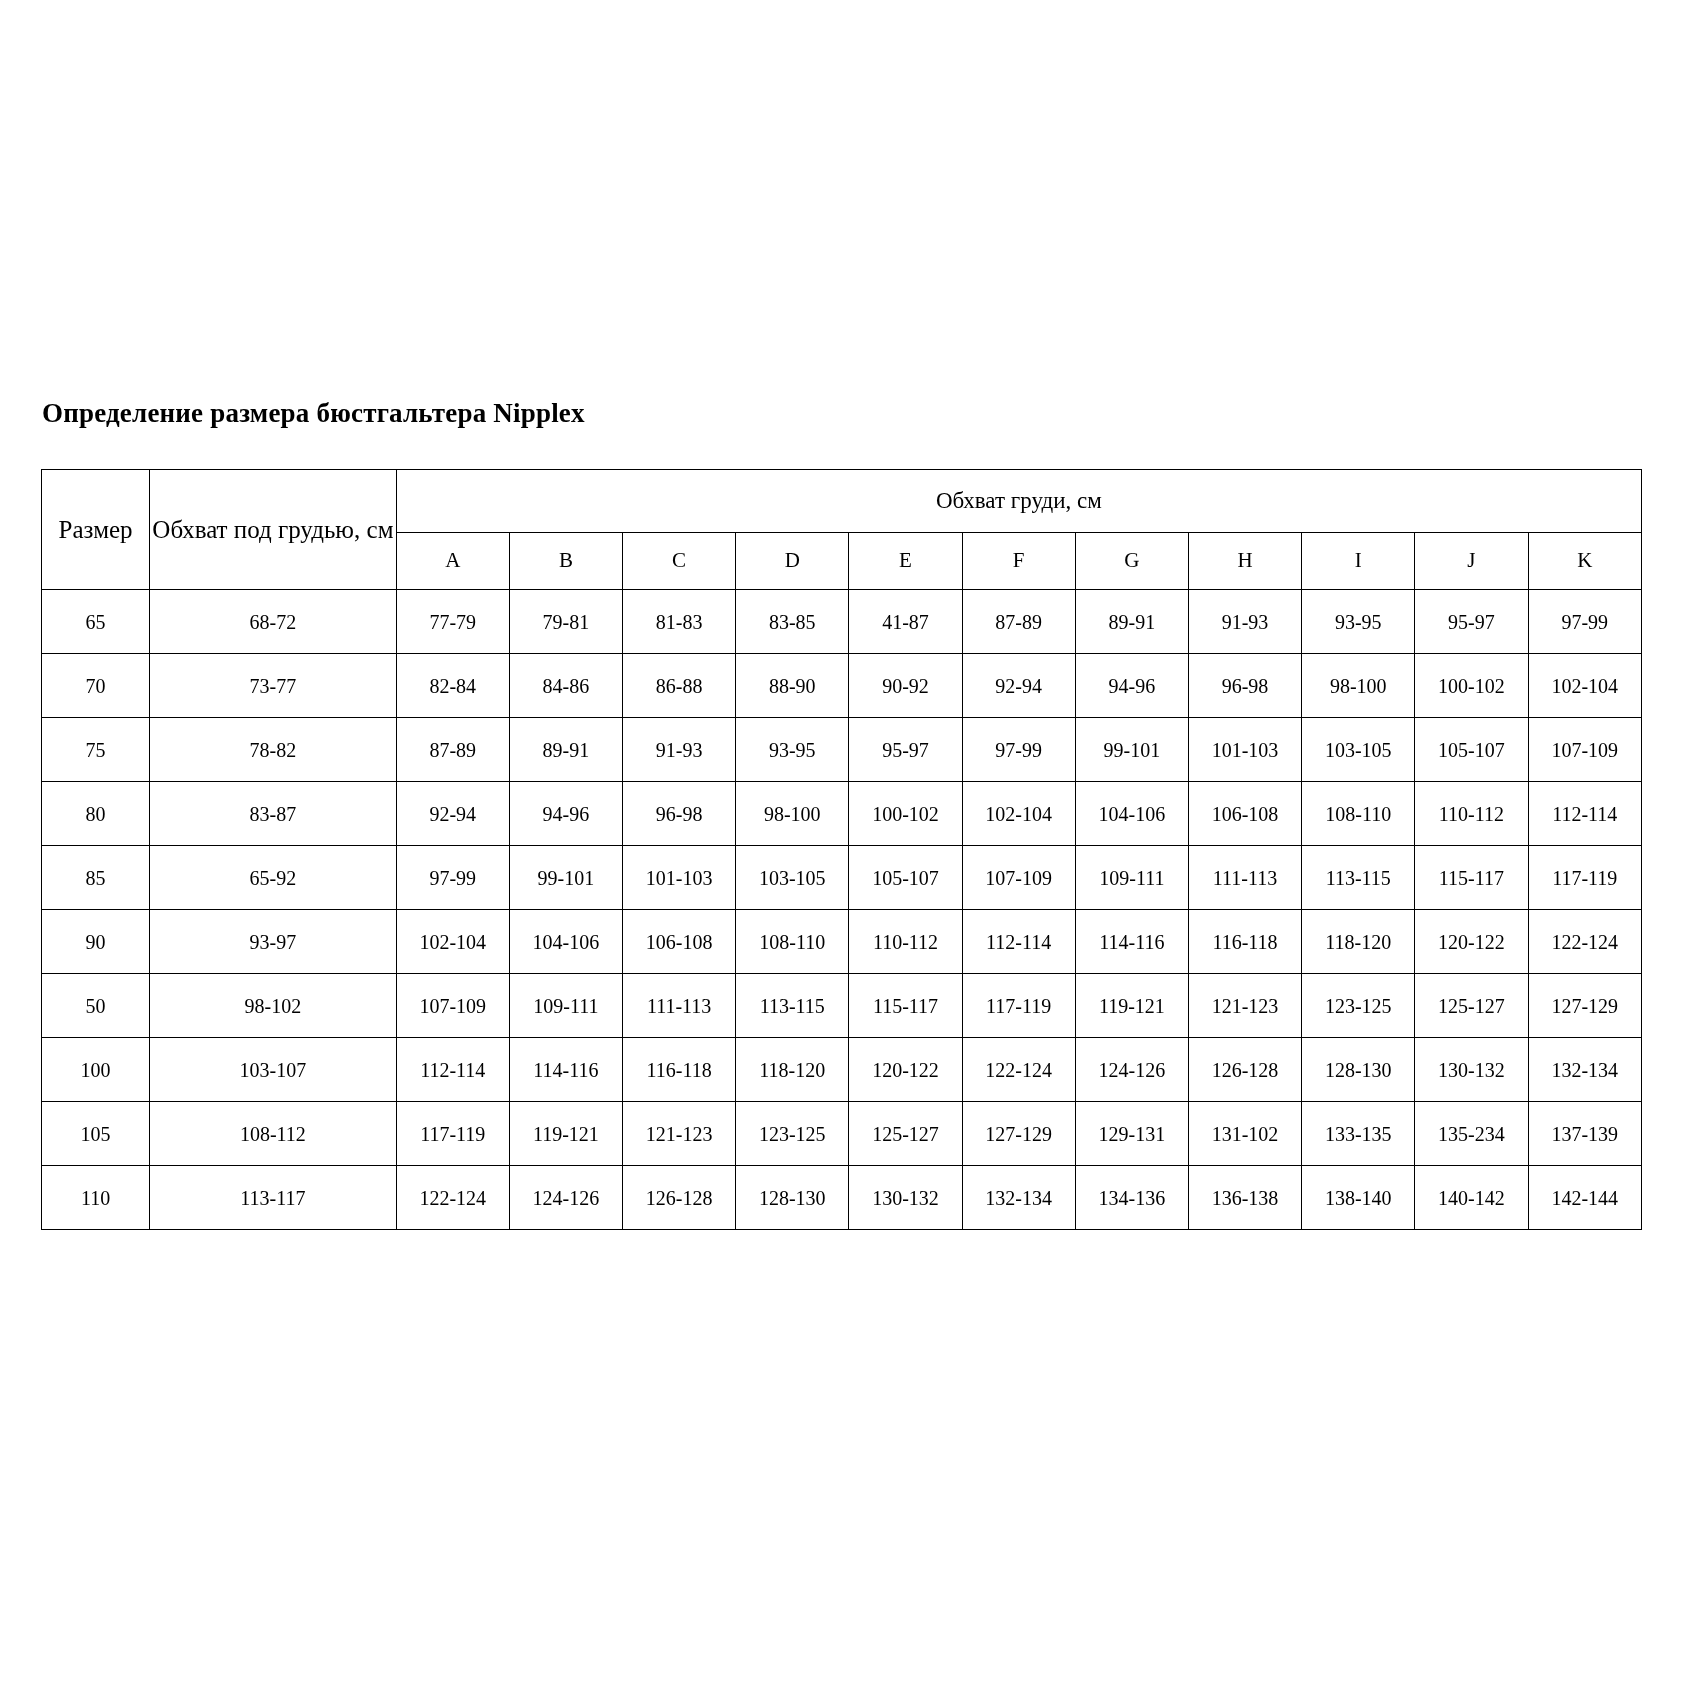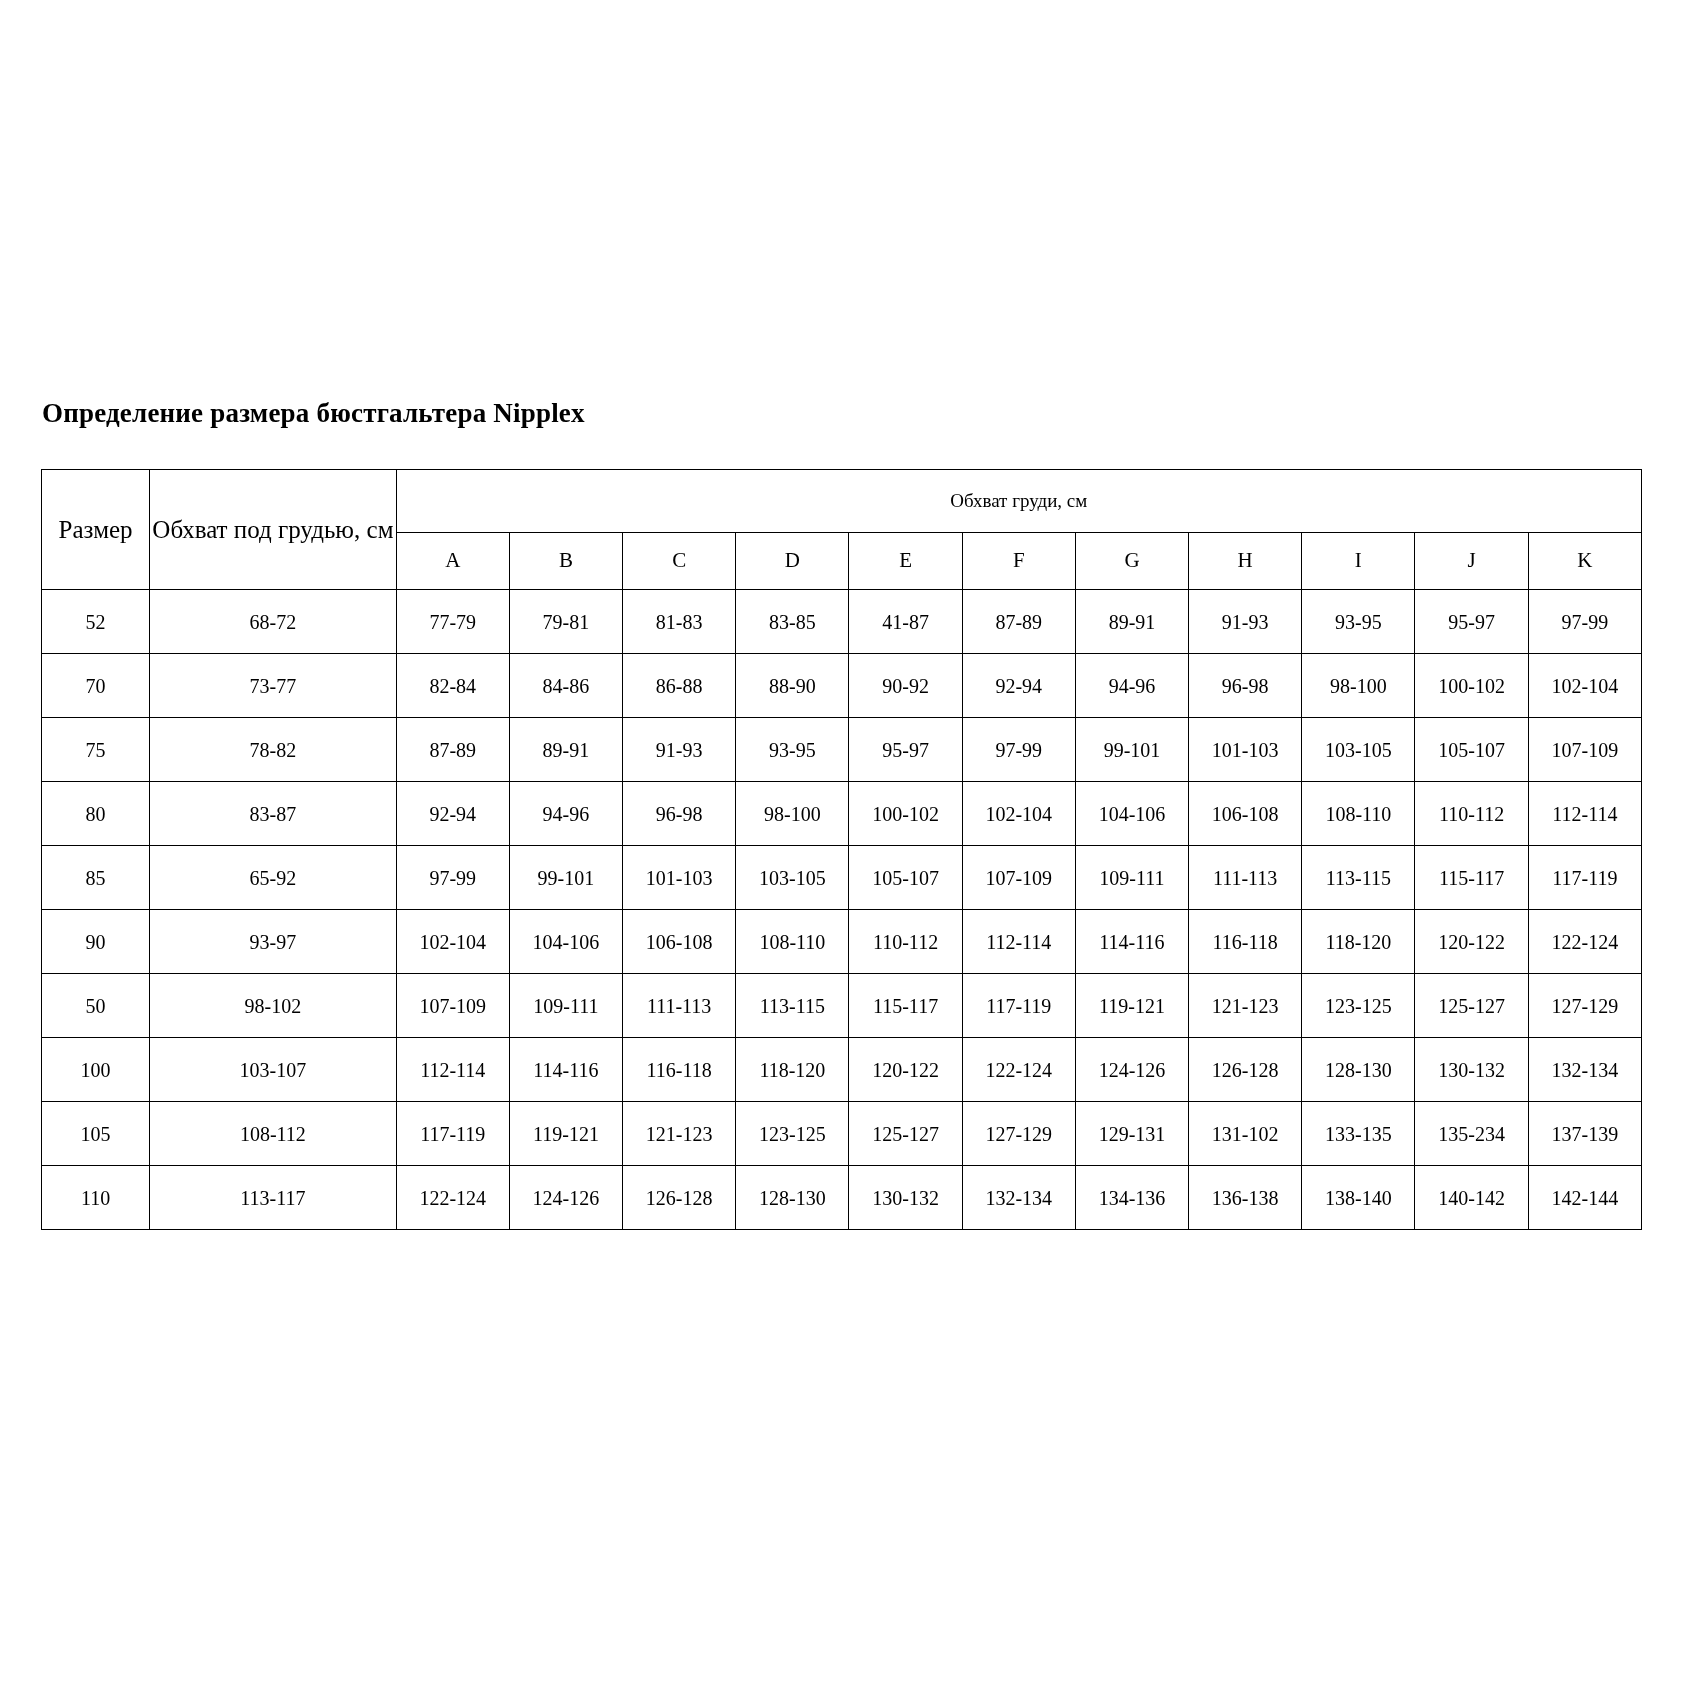--- a/index.html
+++ b/index.html
@@ -65,7 +65,7 @@
     font-size: 25px;
   }
   td.bust-head {
-    font-size: 19px;
+    font-size: 23px;
   }
   td.cup-letter {
     font-size: 21px;

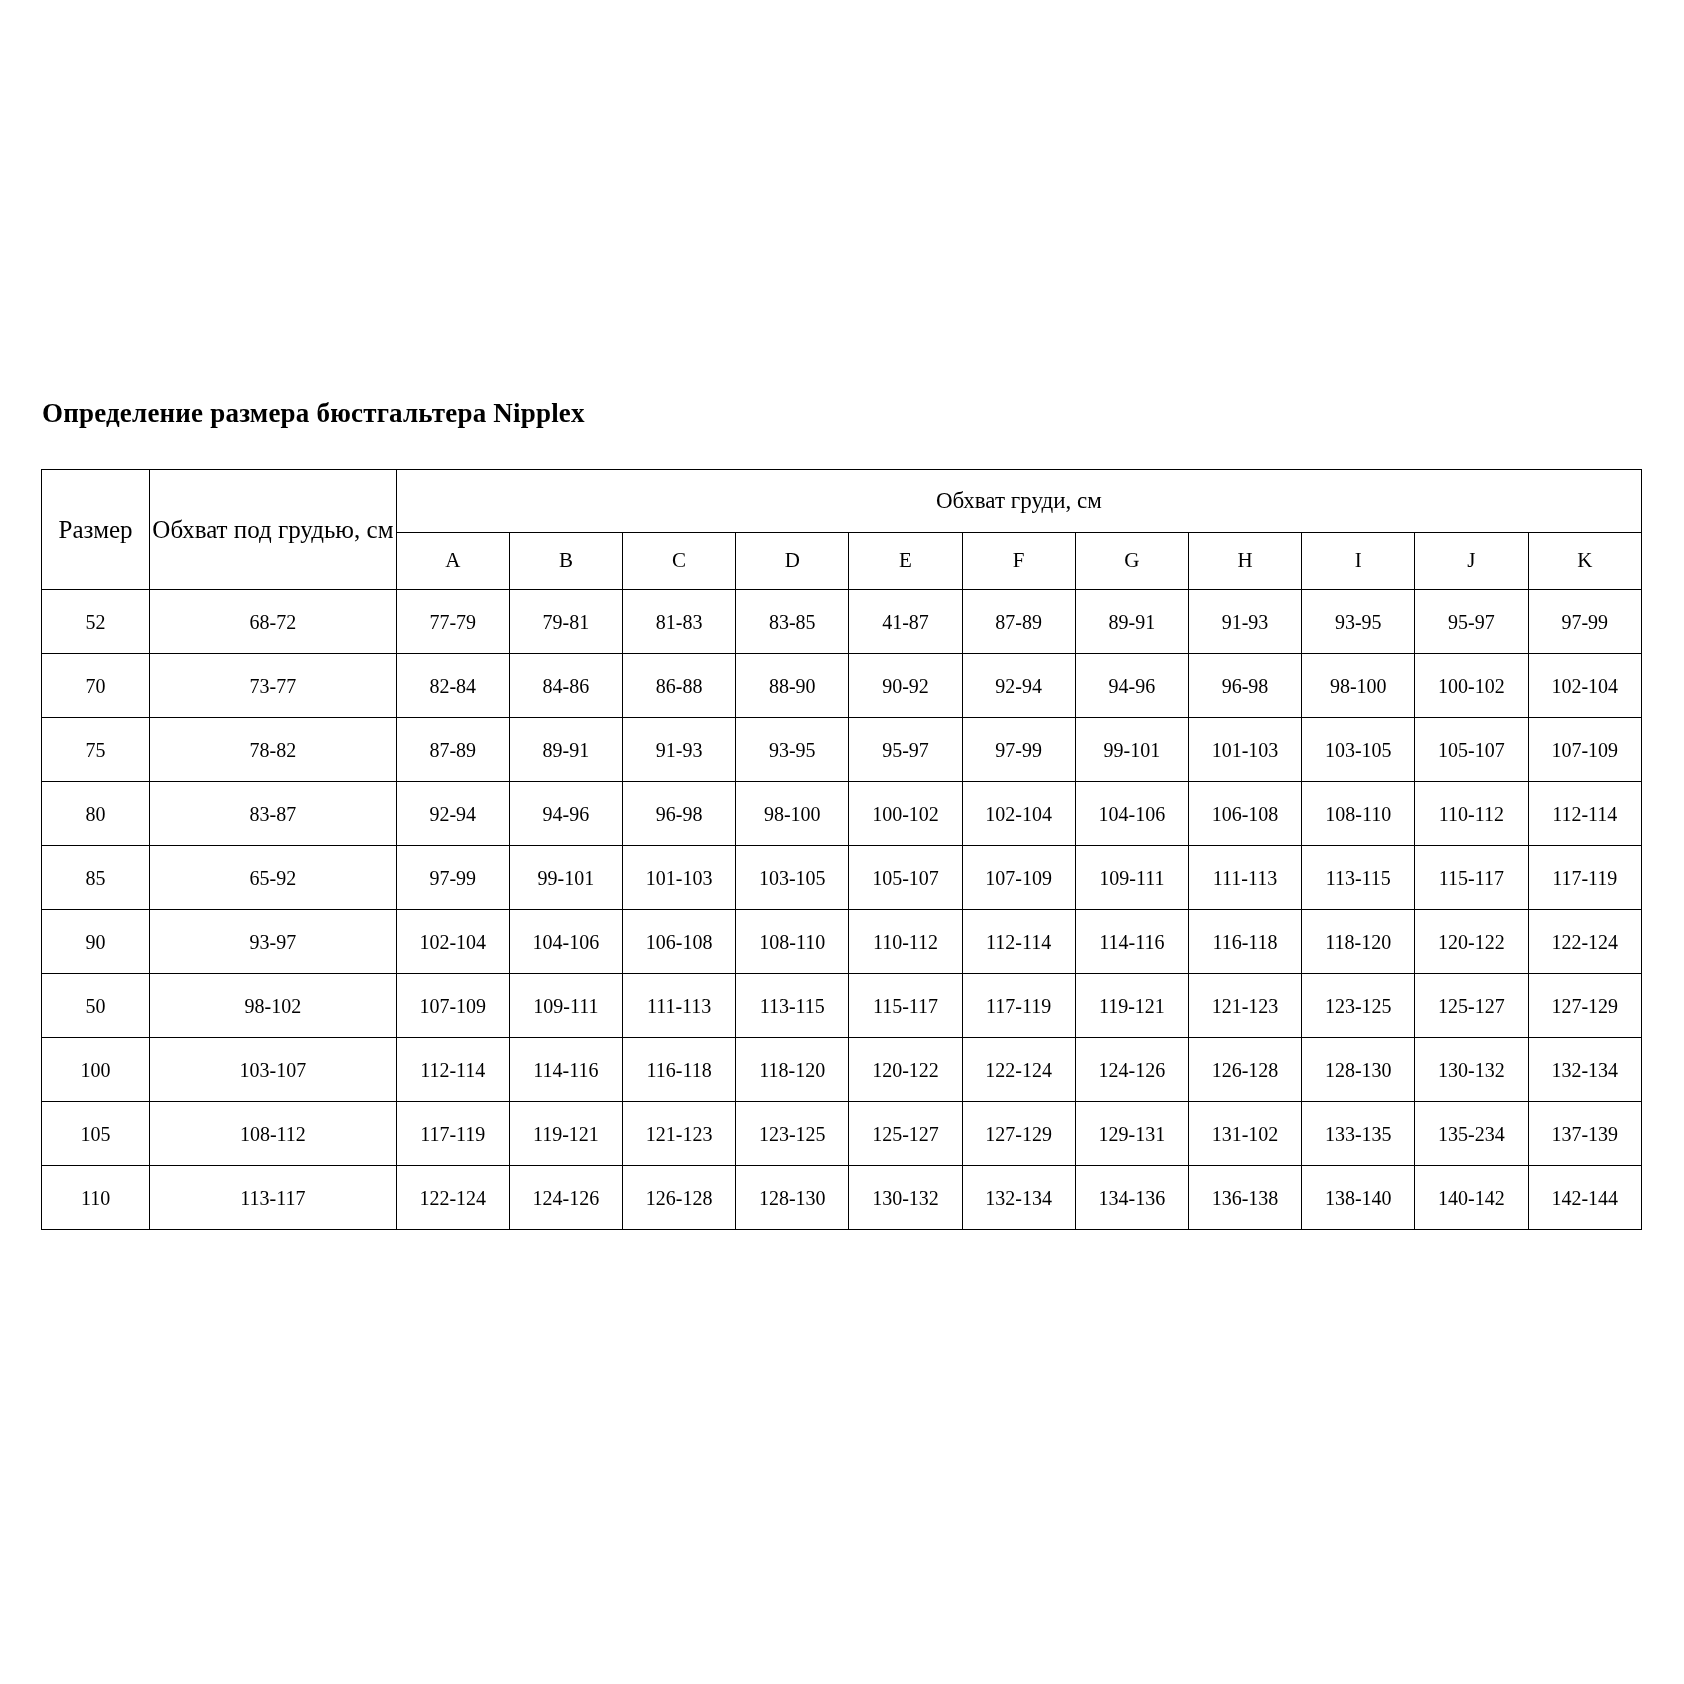--- a/index.html
+++ b/index.html
@@ -119,7 +119,7 @@
         </tr>
 
         <tr class="data-row">
-          <td class="data-cell">52</td>
+          <td class="data-cell">65</td>
           <td class="data-cell">68-72</td>
           <td class="data-cell">77-79</td>
           <td class="data-cell">79-81</td>

